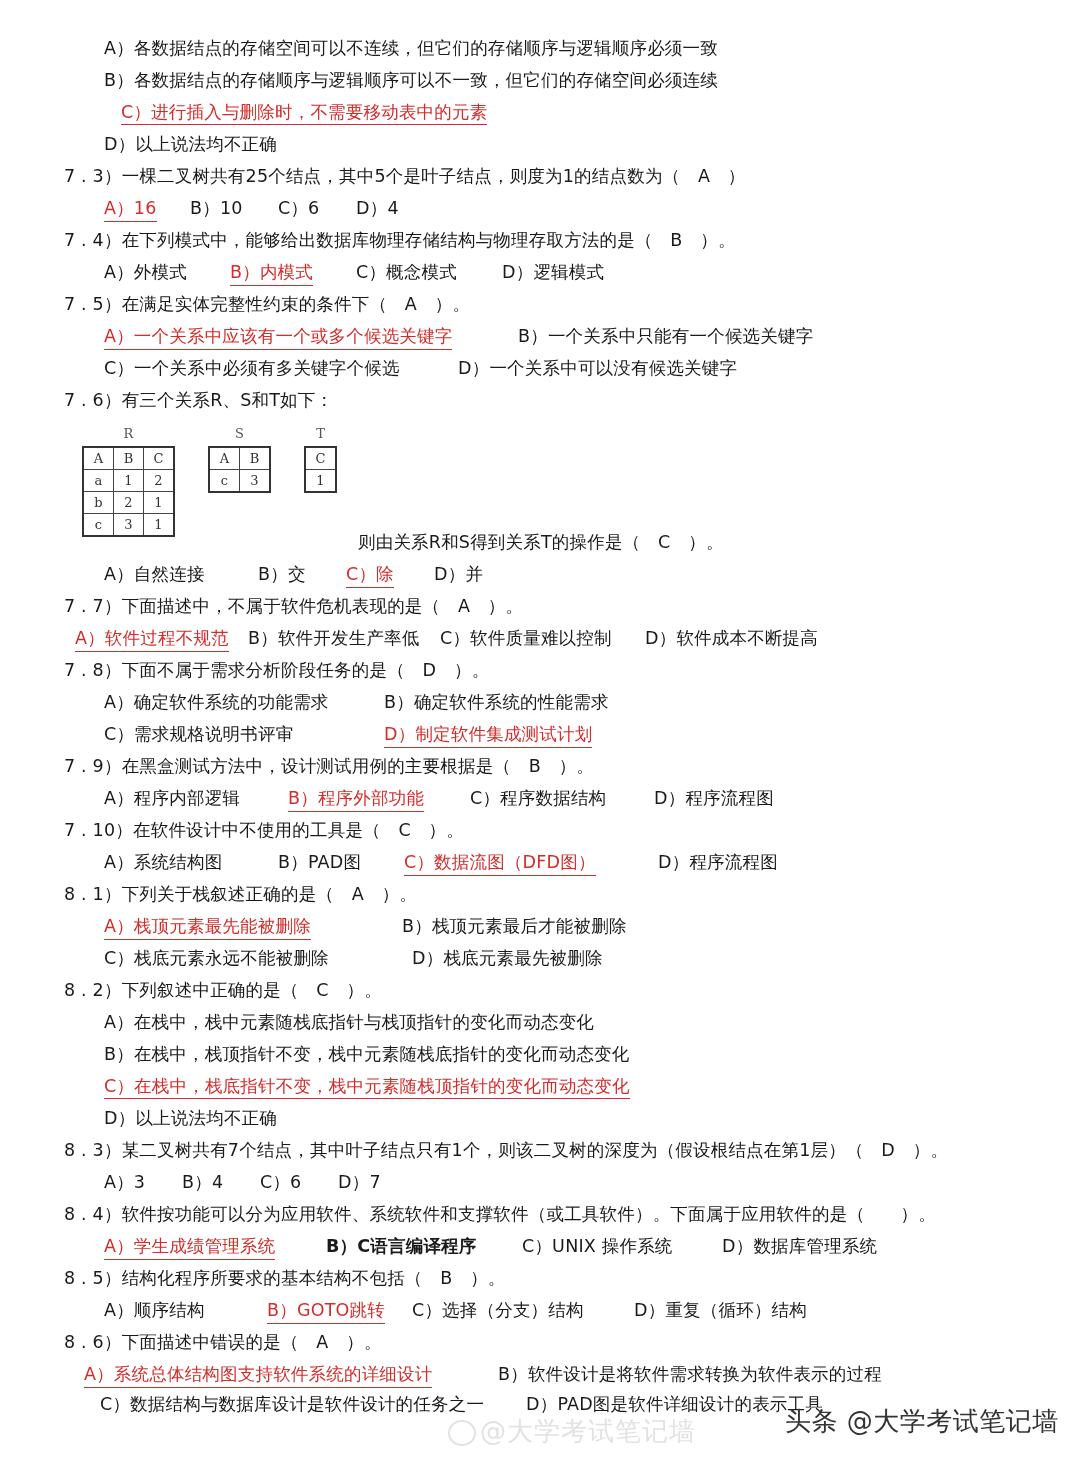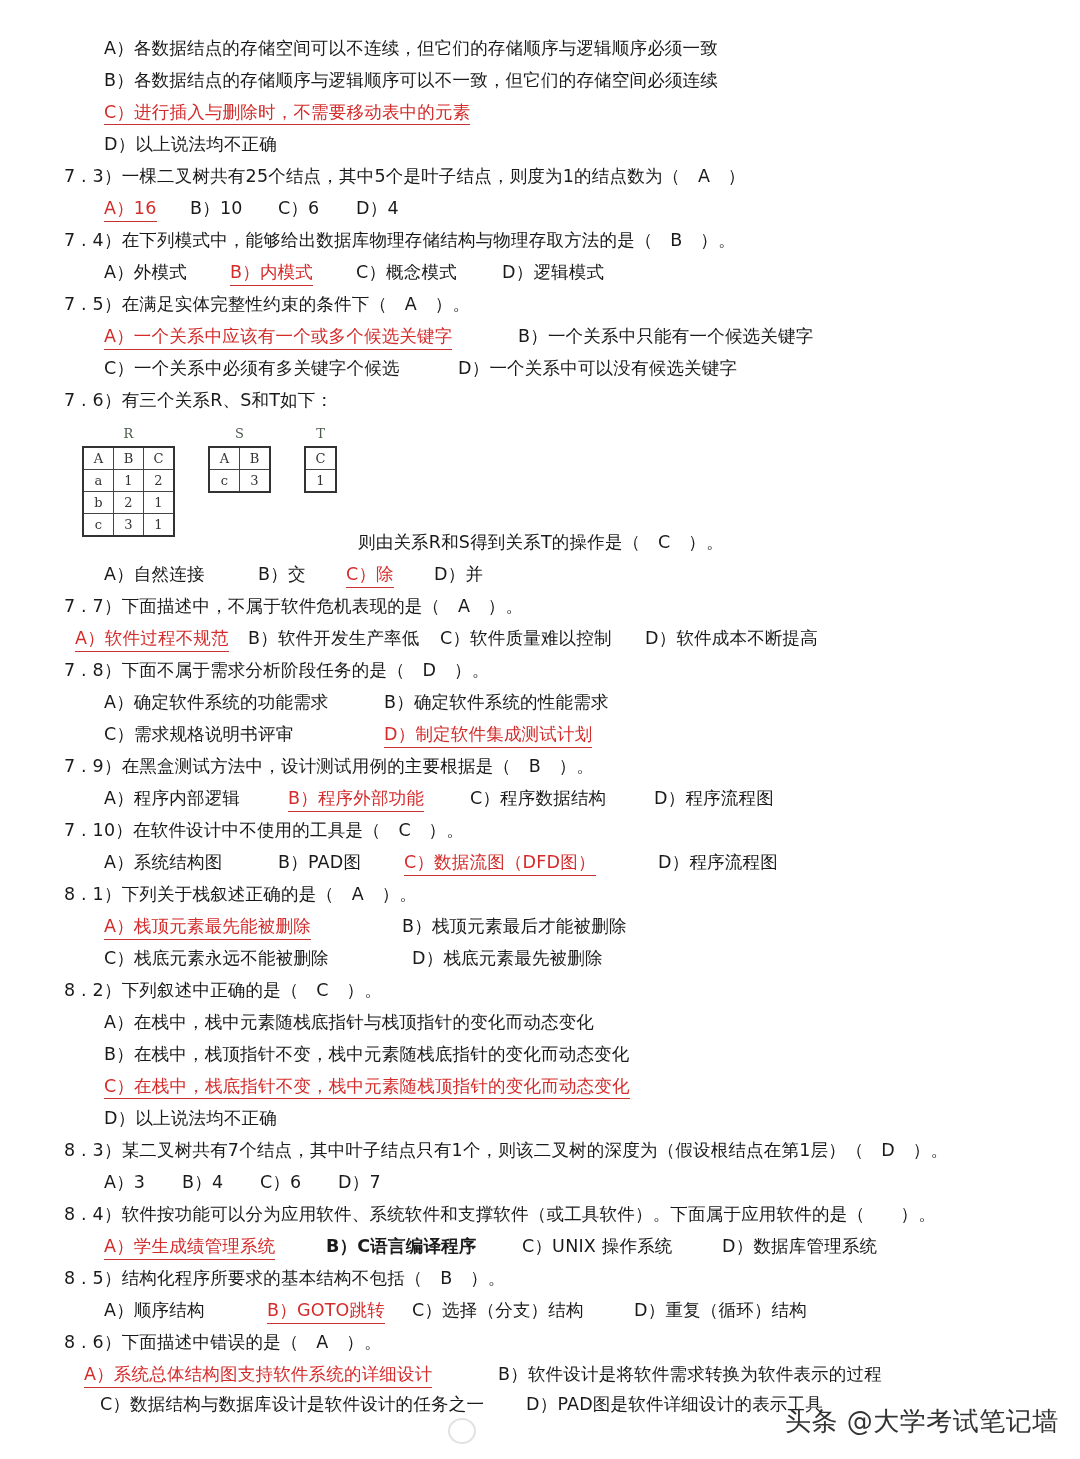--- a/index.html
+++ b/index.html
@@ -45,7 +45,7 @@
 
 <div class="line" style="left:104px; top:37px;">A）各数据结点的存储空间可以不连续，但它们的存储顺序与逻辑顺序必须一致</div>
 <div class="line" style="left:104px; top:69px;">B）各数据结点的存储顺序与逻辑顺序可以不一致，但它们的存储空间必须连续</div>
-<div class="line" style="left:104px; top:101px;"><span class="ans">C）进行插入与删除时，不需要移动表中的元素</span></div>
+<div class="line" style="left:121px; top:101px;"><span class="ans">C）进行插入与删除时，不需要移动表中的元素</span></div>
 <div class="line" style="left:104px; top:133px;">D）以上说法均不正确</div>
 
 <div class="line q" style="top:165px;">7 . 3）一棵二叉树共有25个结点，其中5个是叶子结点，则度为1的结点数为（　A　）</div>

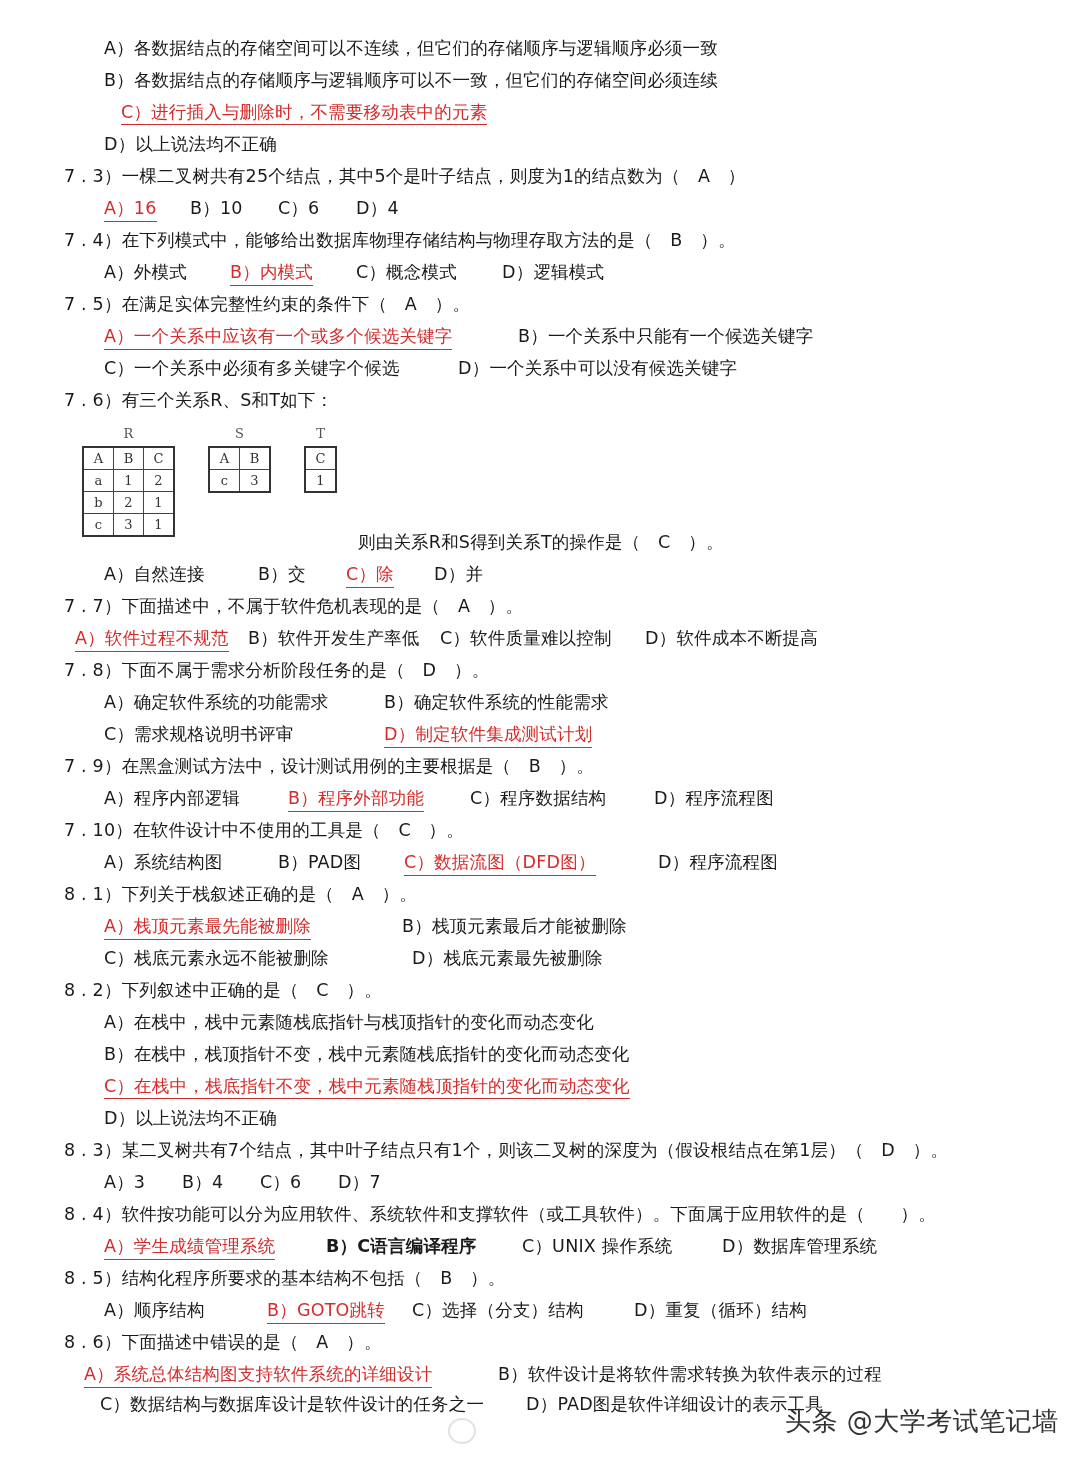--- a/index.html
+++ b/index.html
@@ -227,7 +227,7 @@
 </div>
 
 <div class="wm1">
-  <span class="w-icon"></span>
+  <span class="w-icon"></span><span>@大学考试笔记墙</span>
 </div>
 <div class="wm2">头条 @大学考试笔记墙</div>
 

